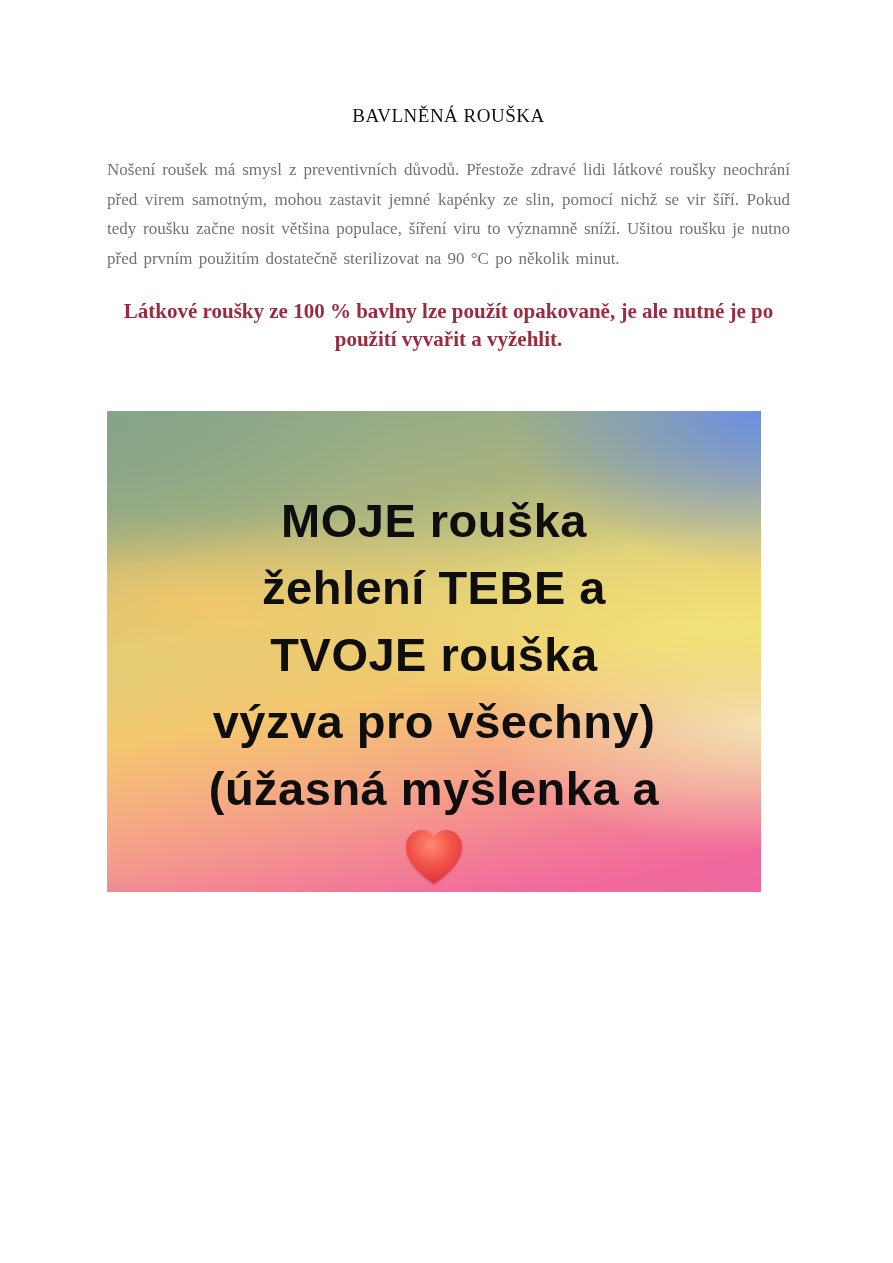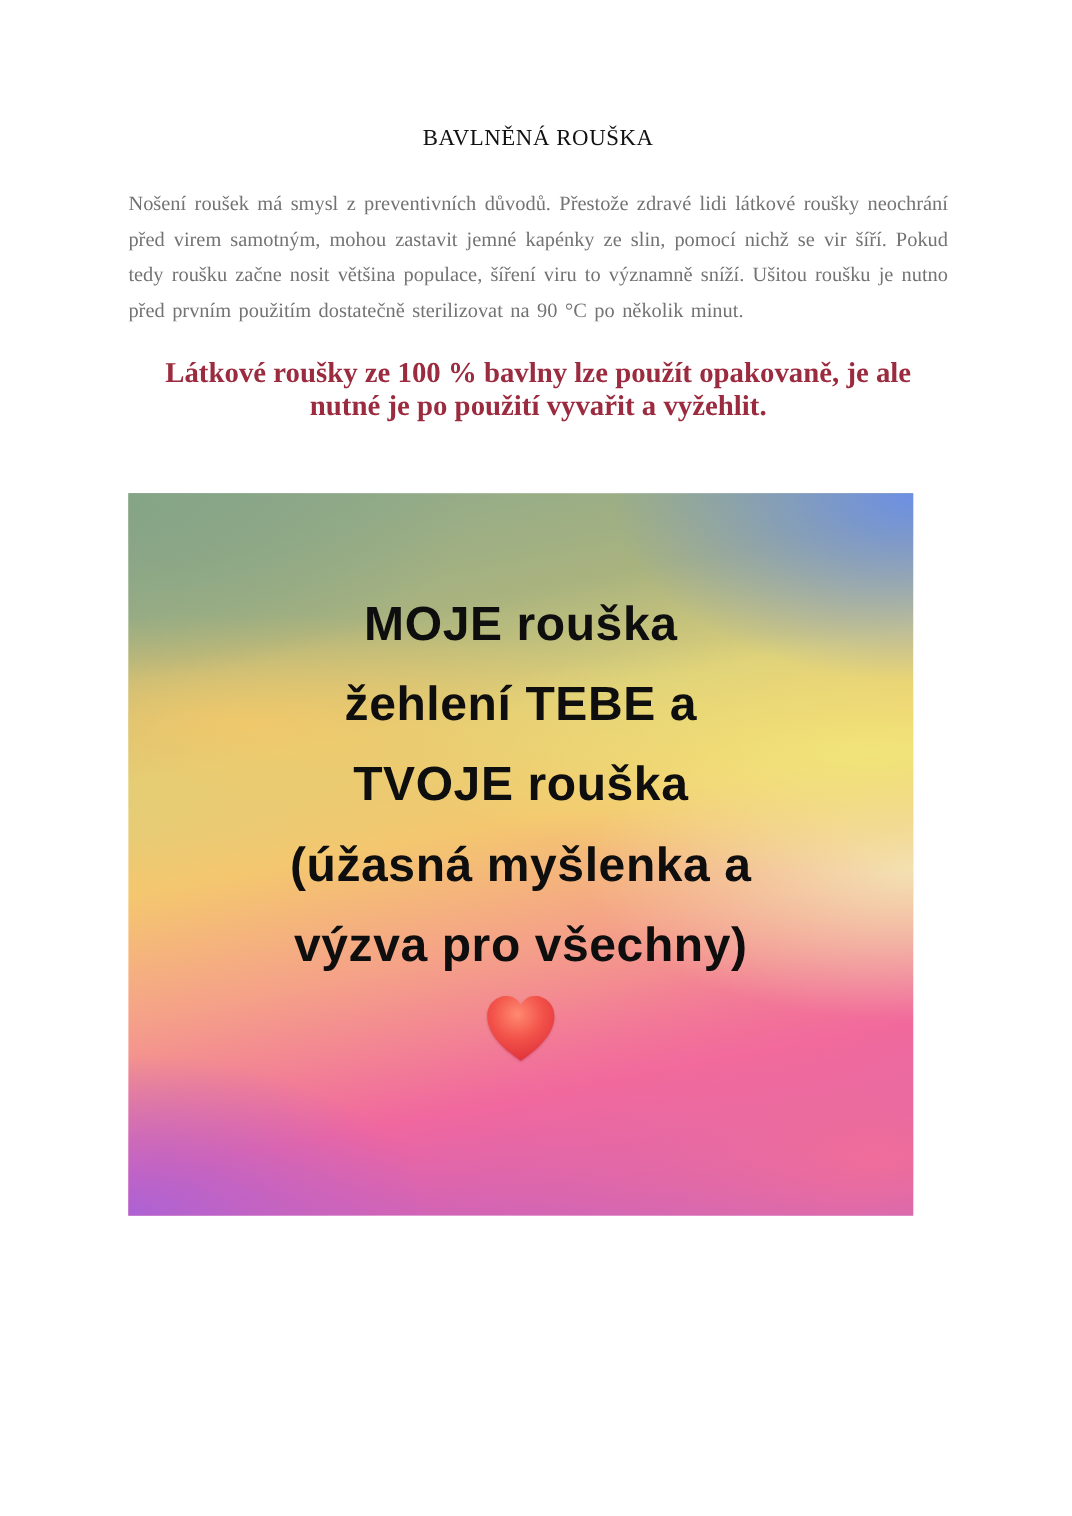--- a/index.html
+++ b/index.html
@@ -10,7 +10,7 @@
   .page {
     position: relative;
     width: 893px;
-    height: 1263px;
+    height: 892px;
     margin: 0 auto;
     background: #ffffff;
     overflow: hidden;

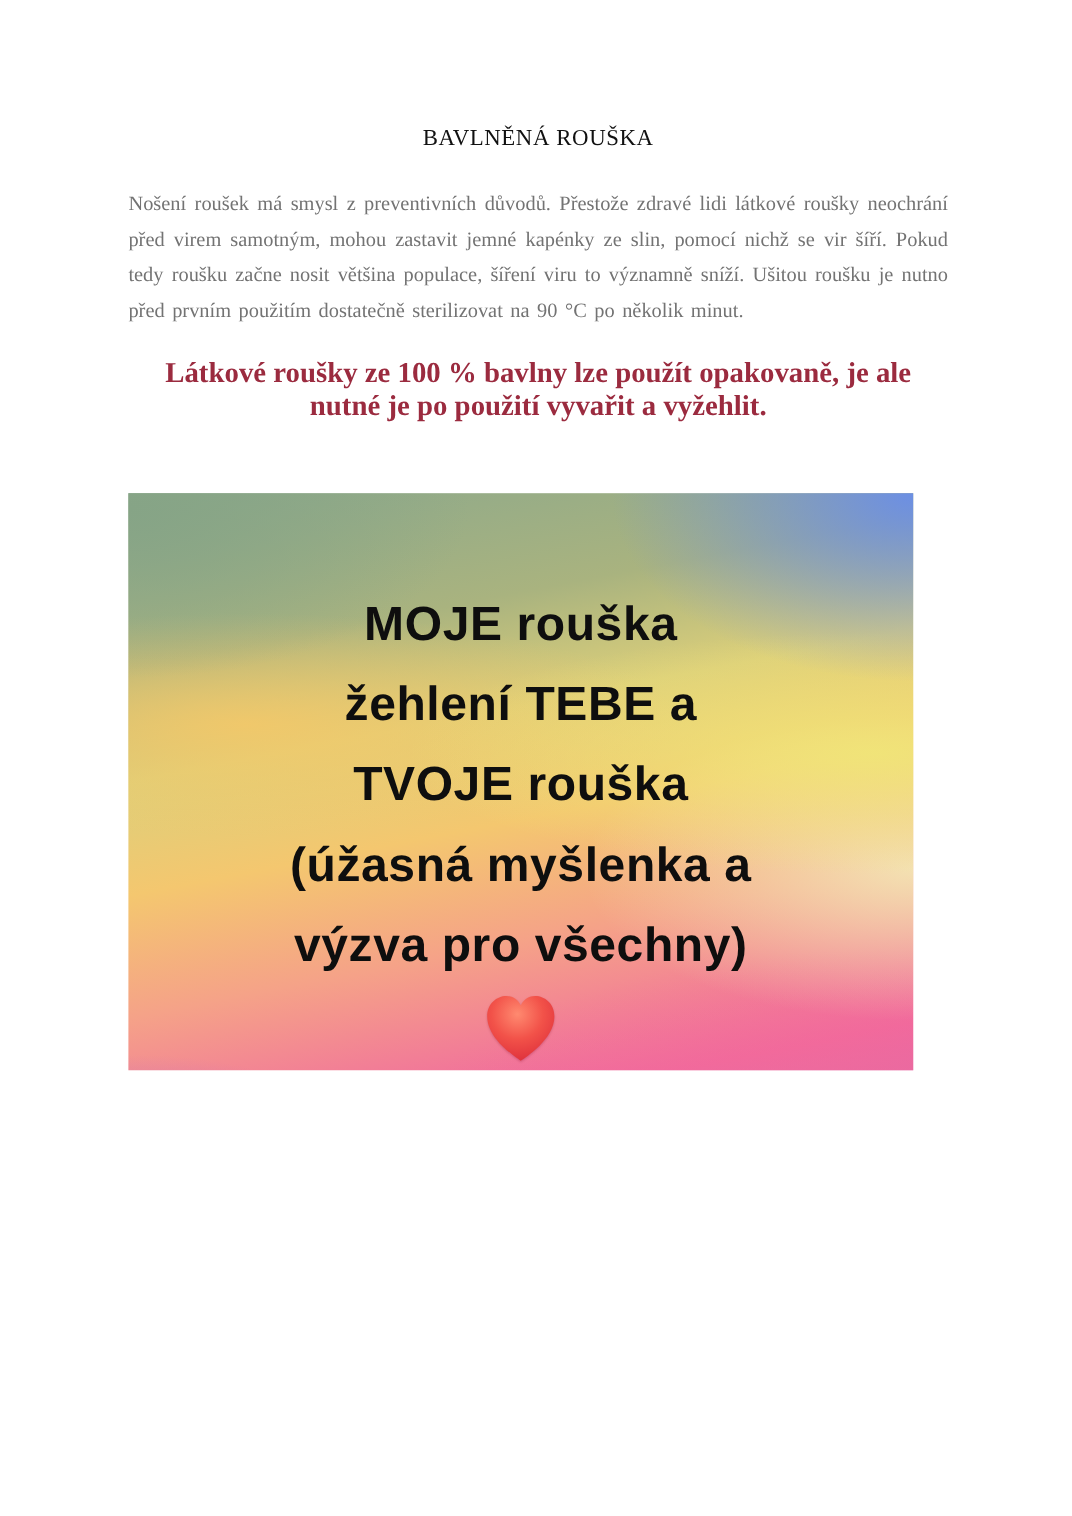--- a/index.html
+++ b/index.html
@@ -41,7 +41,7 @@
   .highlight {
     margin: 24px auto 0 auto;
     max-width: 672px;
-    font-size: 24px;
+    font-size: 21px;
     font-weight: bold;
     line-height: 28px;
     text-align: center;

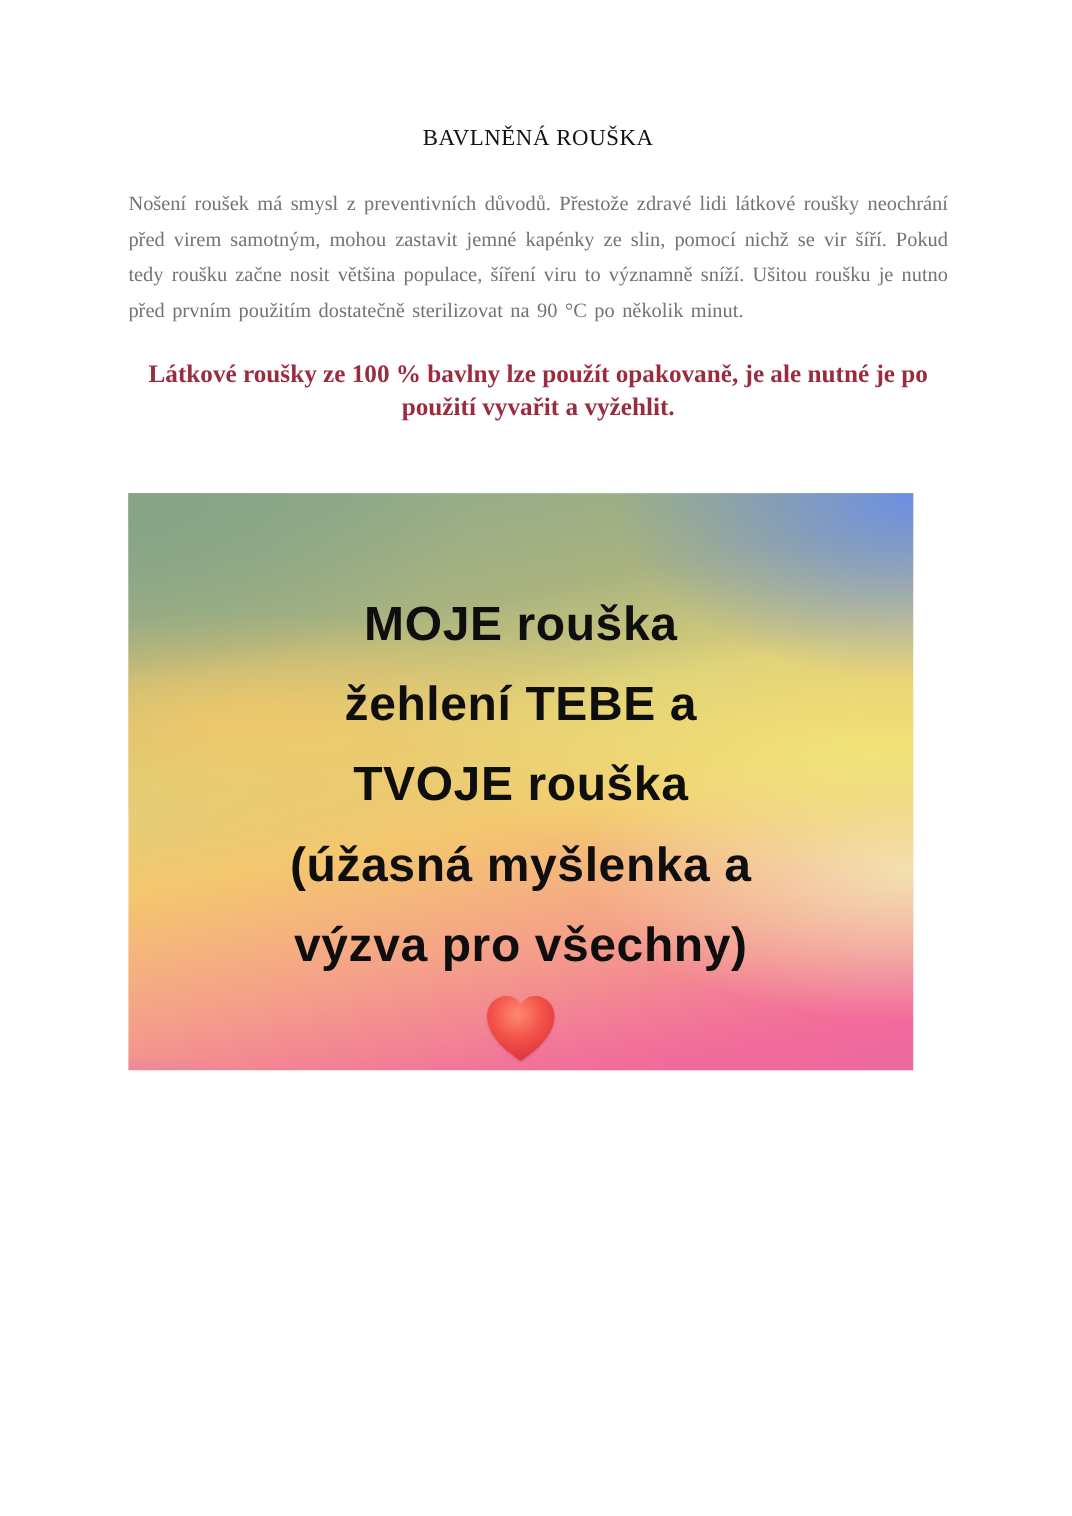--- a/index.html
+++ b/index.html
@@ -71,7 +71,7 @@
     text-align: center;
     font-family: "Liberation Sans", sans-serif;
     font-weight: bold;
-    font-size: 40px;
+    font-size: 47px;
     line-height: 67px;
     color: #0e0e0e;
     letter-spacing: 0.5px;

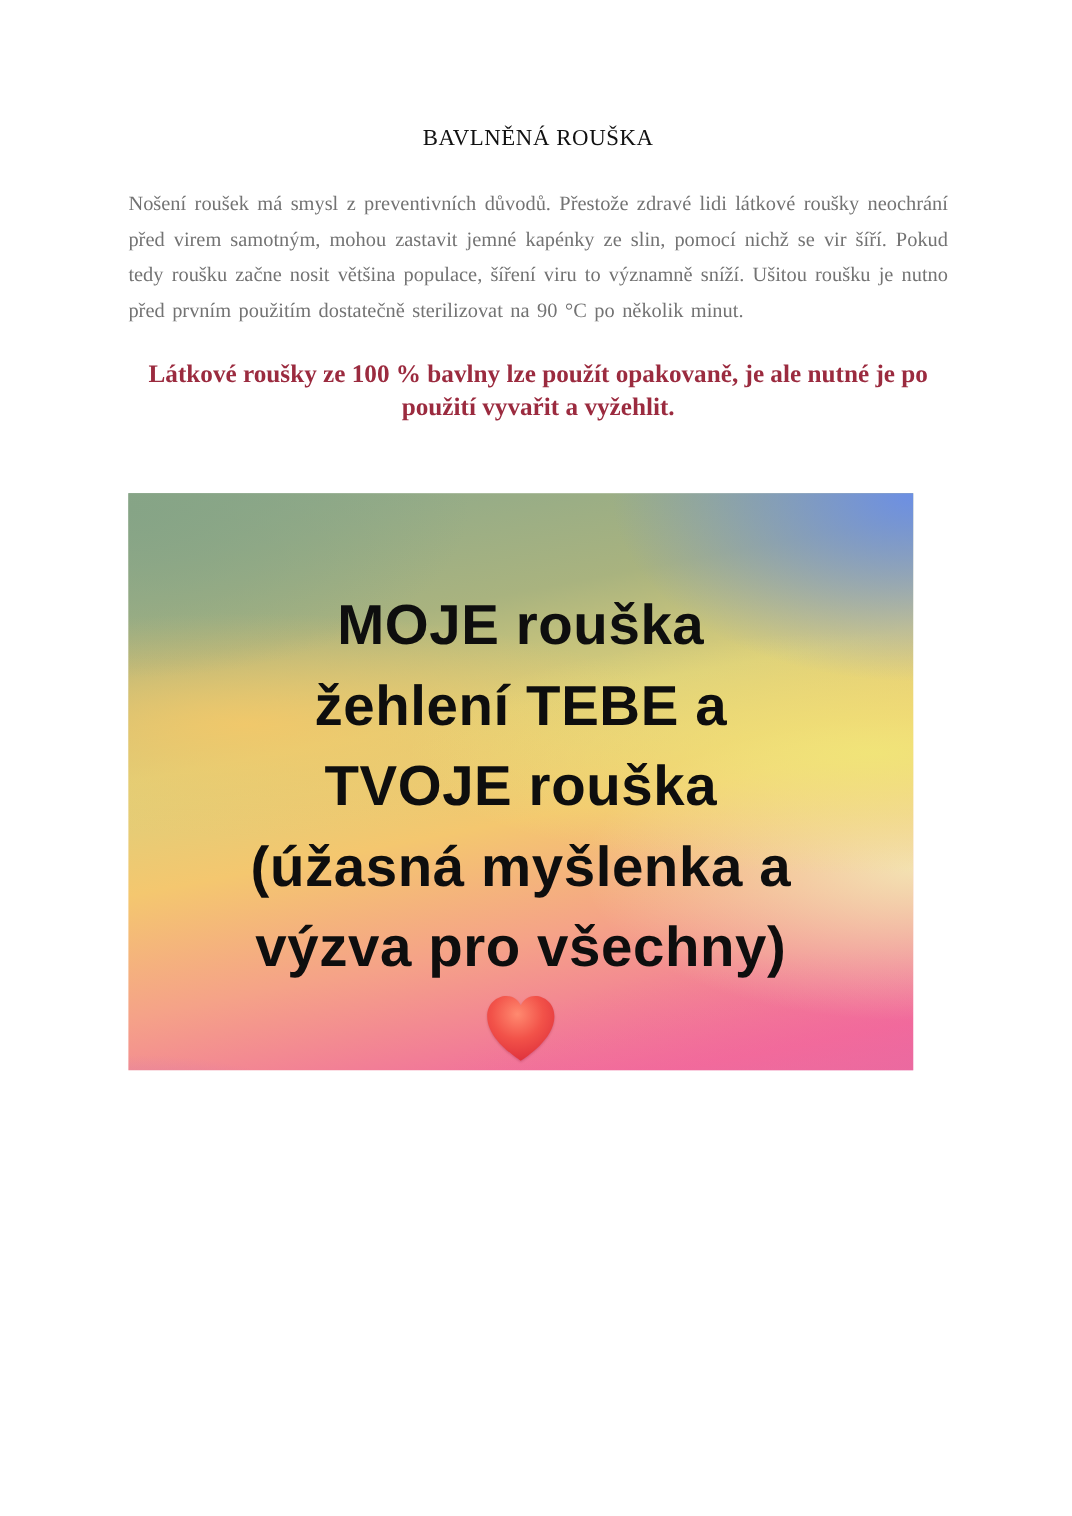--- a/index.html
+++ b/index.html
@@ -105,8 +105,8 @@
         <div>MOJE rouška</div>
         <div>žehlení TEBE a</div>
         <div>TVOJE rouška</div>
+        <div>výzva pro všechny)</div>
         <div>(úžasná myšlenka a</div>
-        <div>výzva pro všechny)</div>
       </div>
       <div class="heart-wrap">
         <svg class="heart-svg" viewBox="0 0 32 29" aria-hidden="true">

